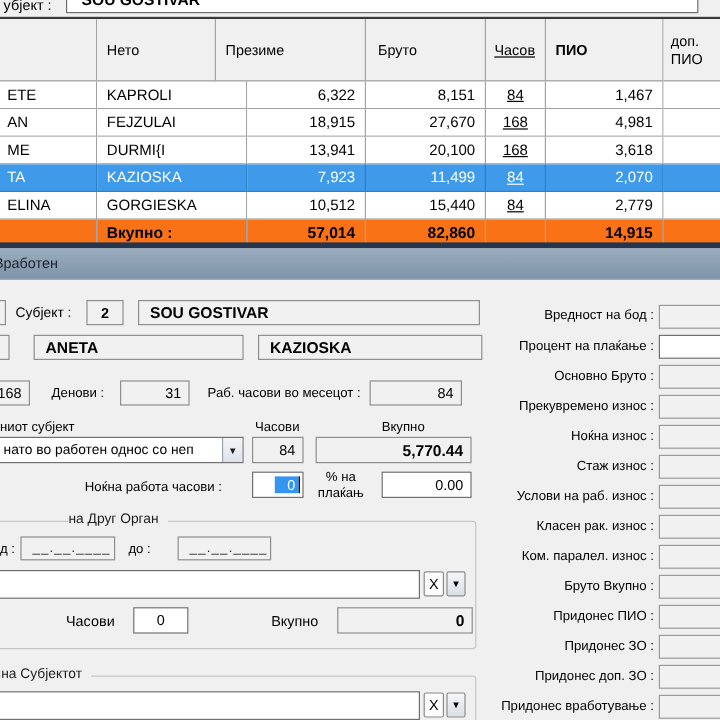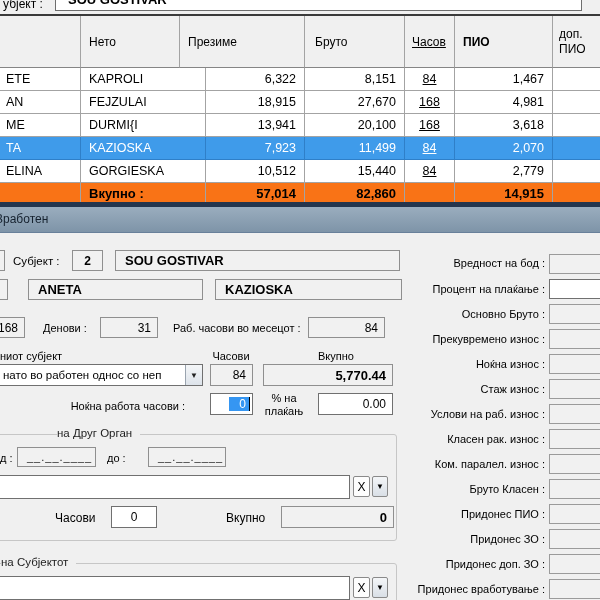--- a/index.html
+++ b/index.html
@@ -251,7 +251,7 @@
   <span class="rp-lbl" style="top:457px;">Ком. паралел. износ :</span>
   <div class="rp-fld" style="top:454px;"></div>
 
-  <span class="rp-lbl" style="top:482px;">Бруто Класен :</span>
+  <span class="rp-lbl" style="top:482px;">Бруто Вкупно :</span>
   <div class="rp-fld" style="top:479px;"></div>
 
   <span class="rp-lbl" style="top:507px;">Придонес ПИО :</span>

